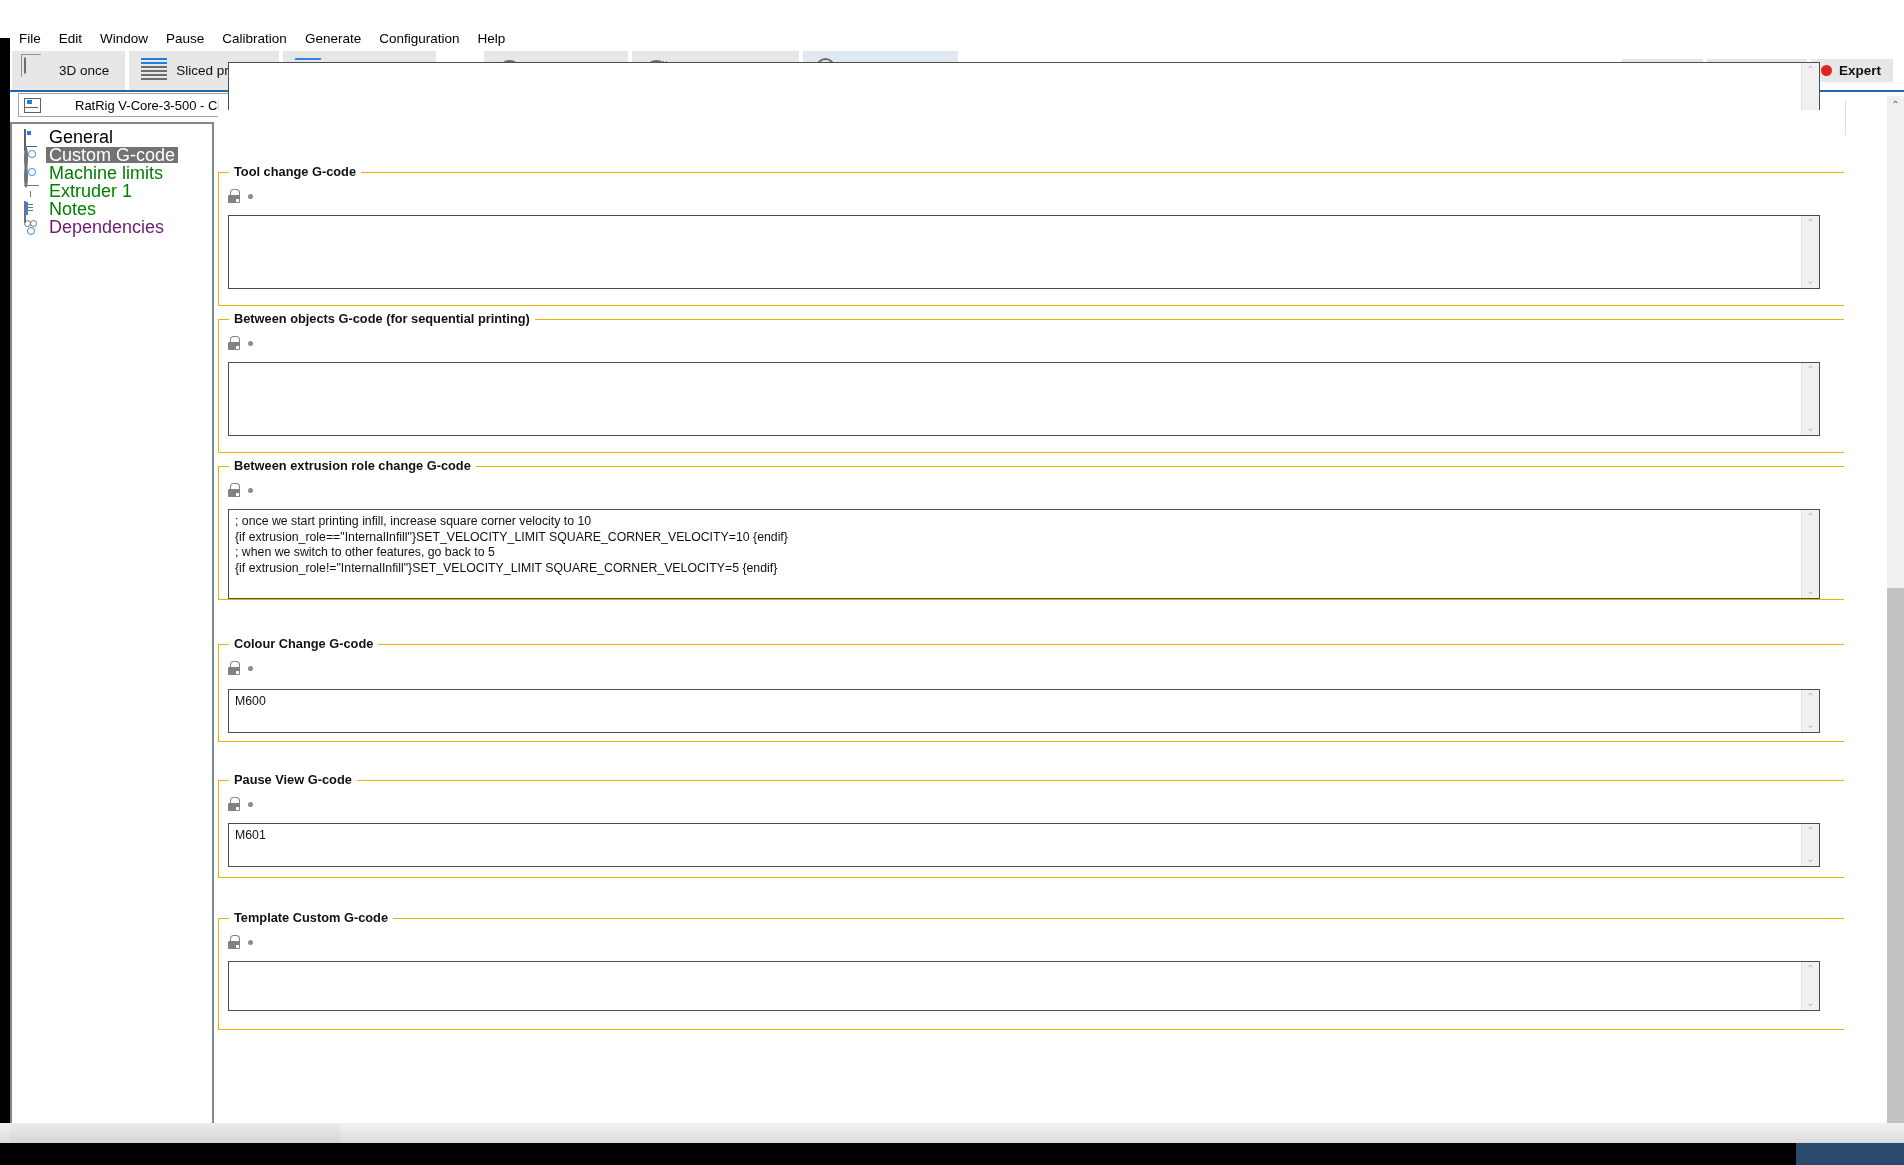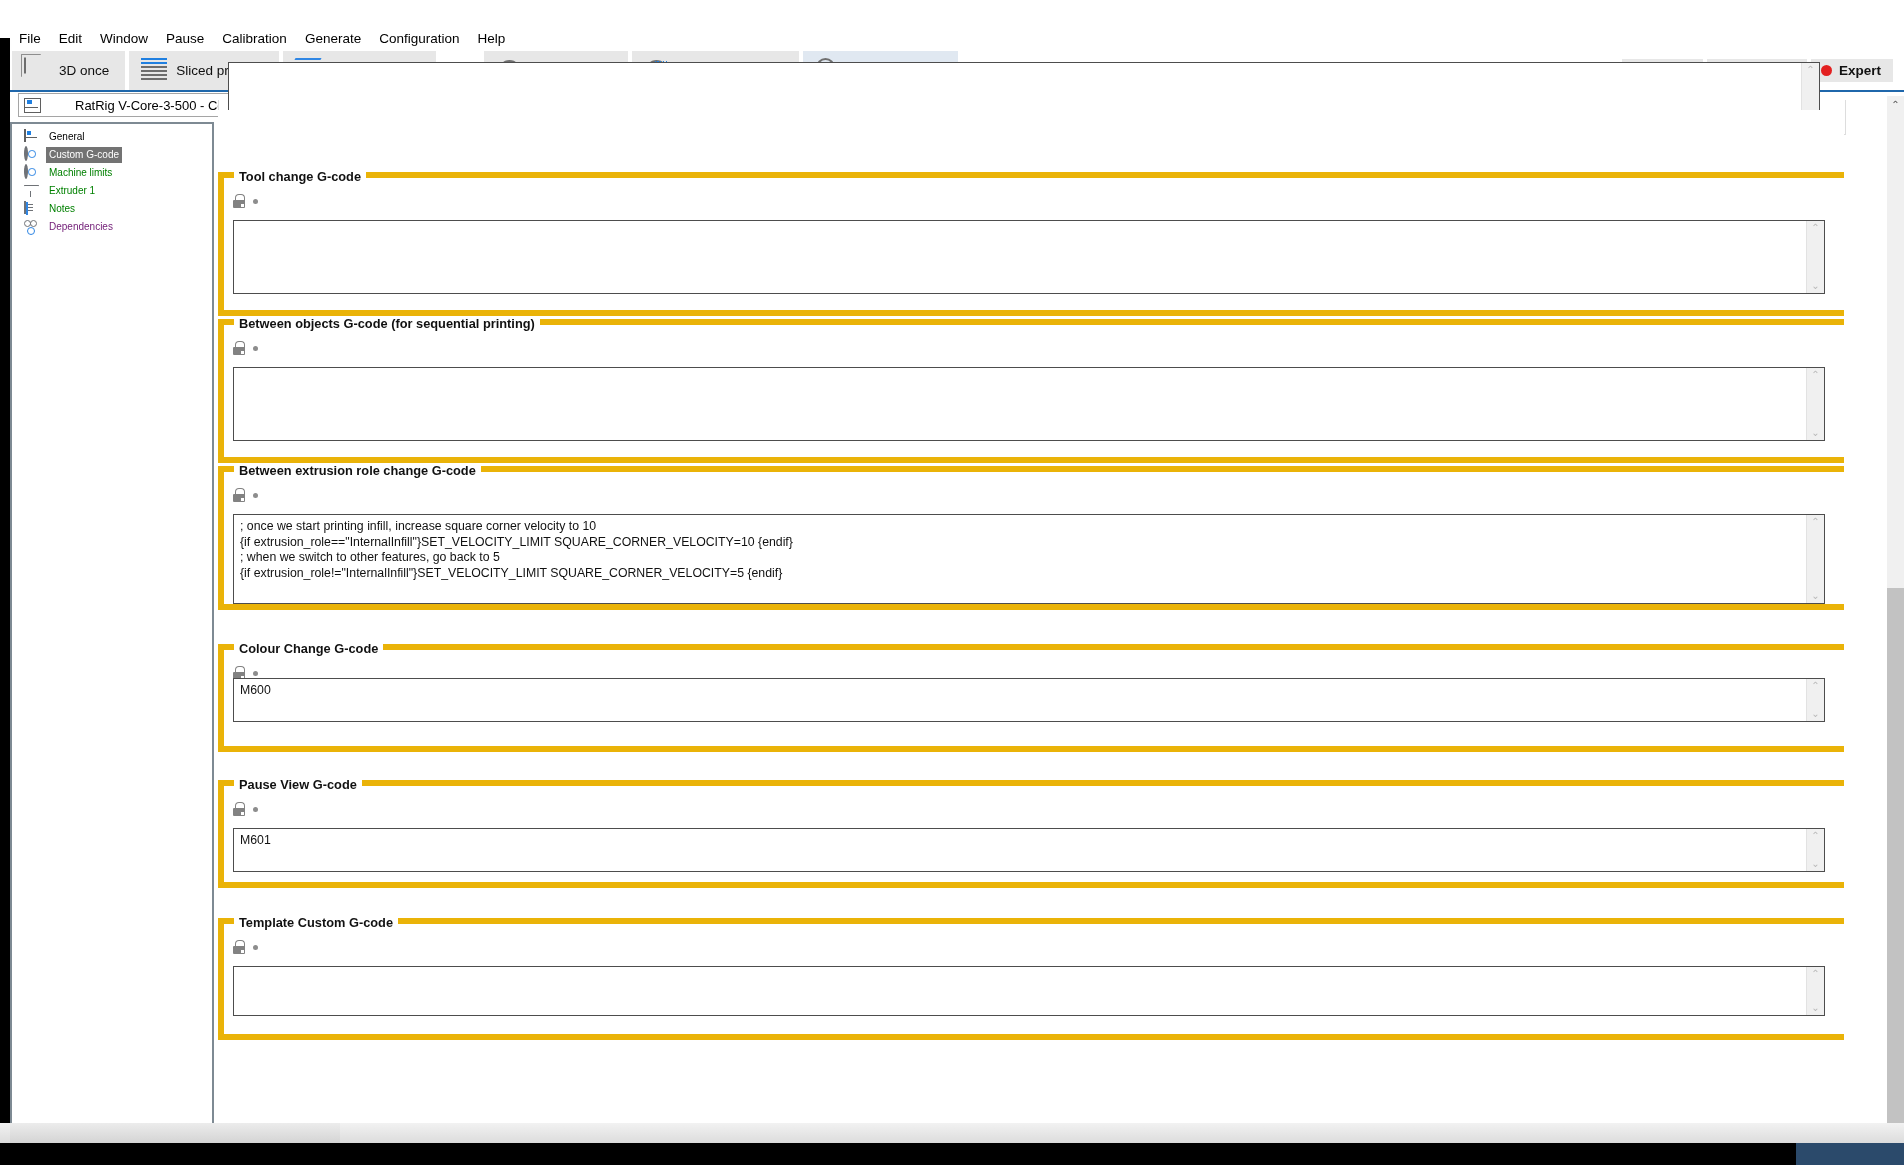--- a/index.html
+++ b/index.html
@@ -212,7 +212,7 @@
   .tree { padding: 4px 0 0 12px; }
   .tree-item {
     display: flex; align-items: center; gap: 7px;
-    height: 18px; font-size: 10px; margin-bottom: 0px;
+    height: 18px; font-size: 18px; margin-bottom: 0px;
   }
   .tree-label { padding: 0 3px; line-height: 16px; }
   .tree-item.selected .tree-label { background: #737373; color: #fff; }

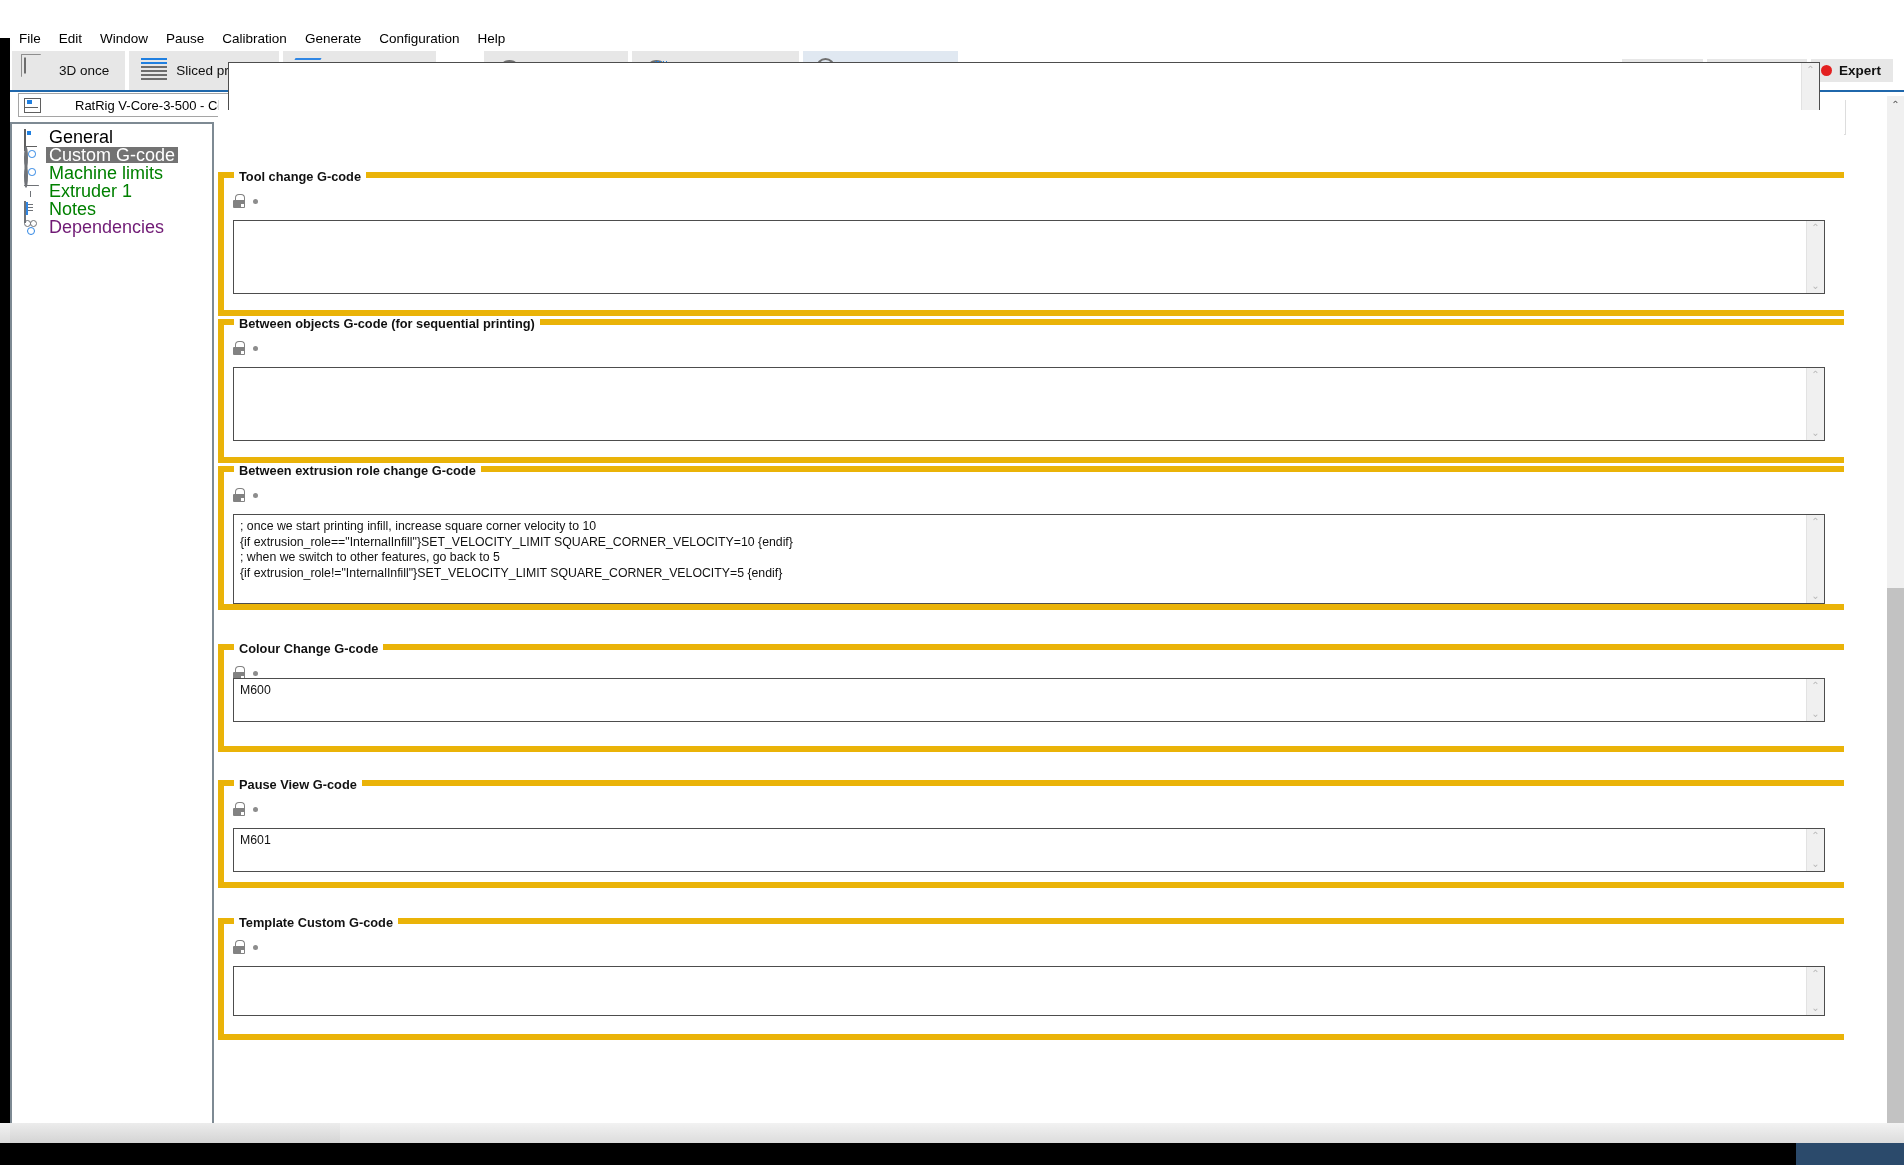--- a/index.html
+++ b/index.html
@@ -246,7 +246,7 @@
 
   .group {
     position: absolute; left: 0; width: 1626px;
-    border: 6px solid #eab308;
+    border: 1px solid #eab308;
     background: #fff;
   }
   .group-title {

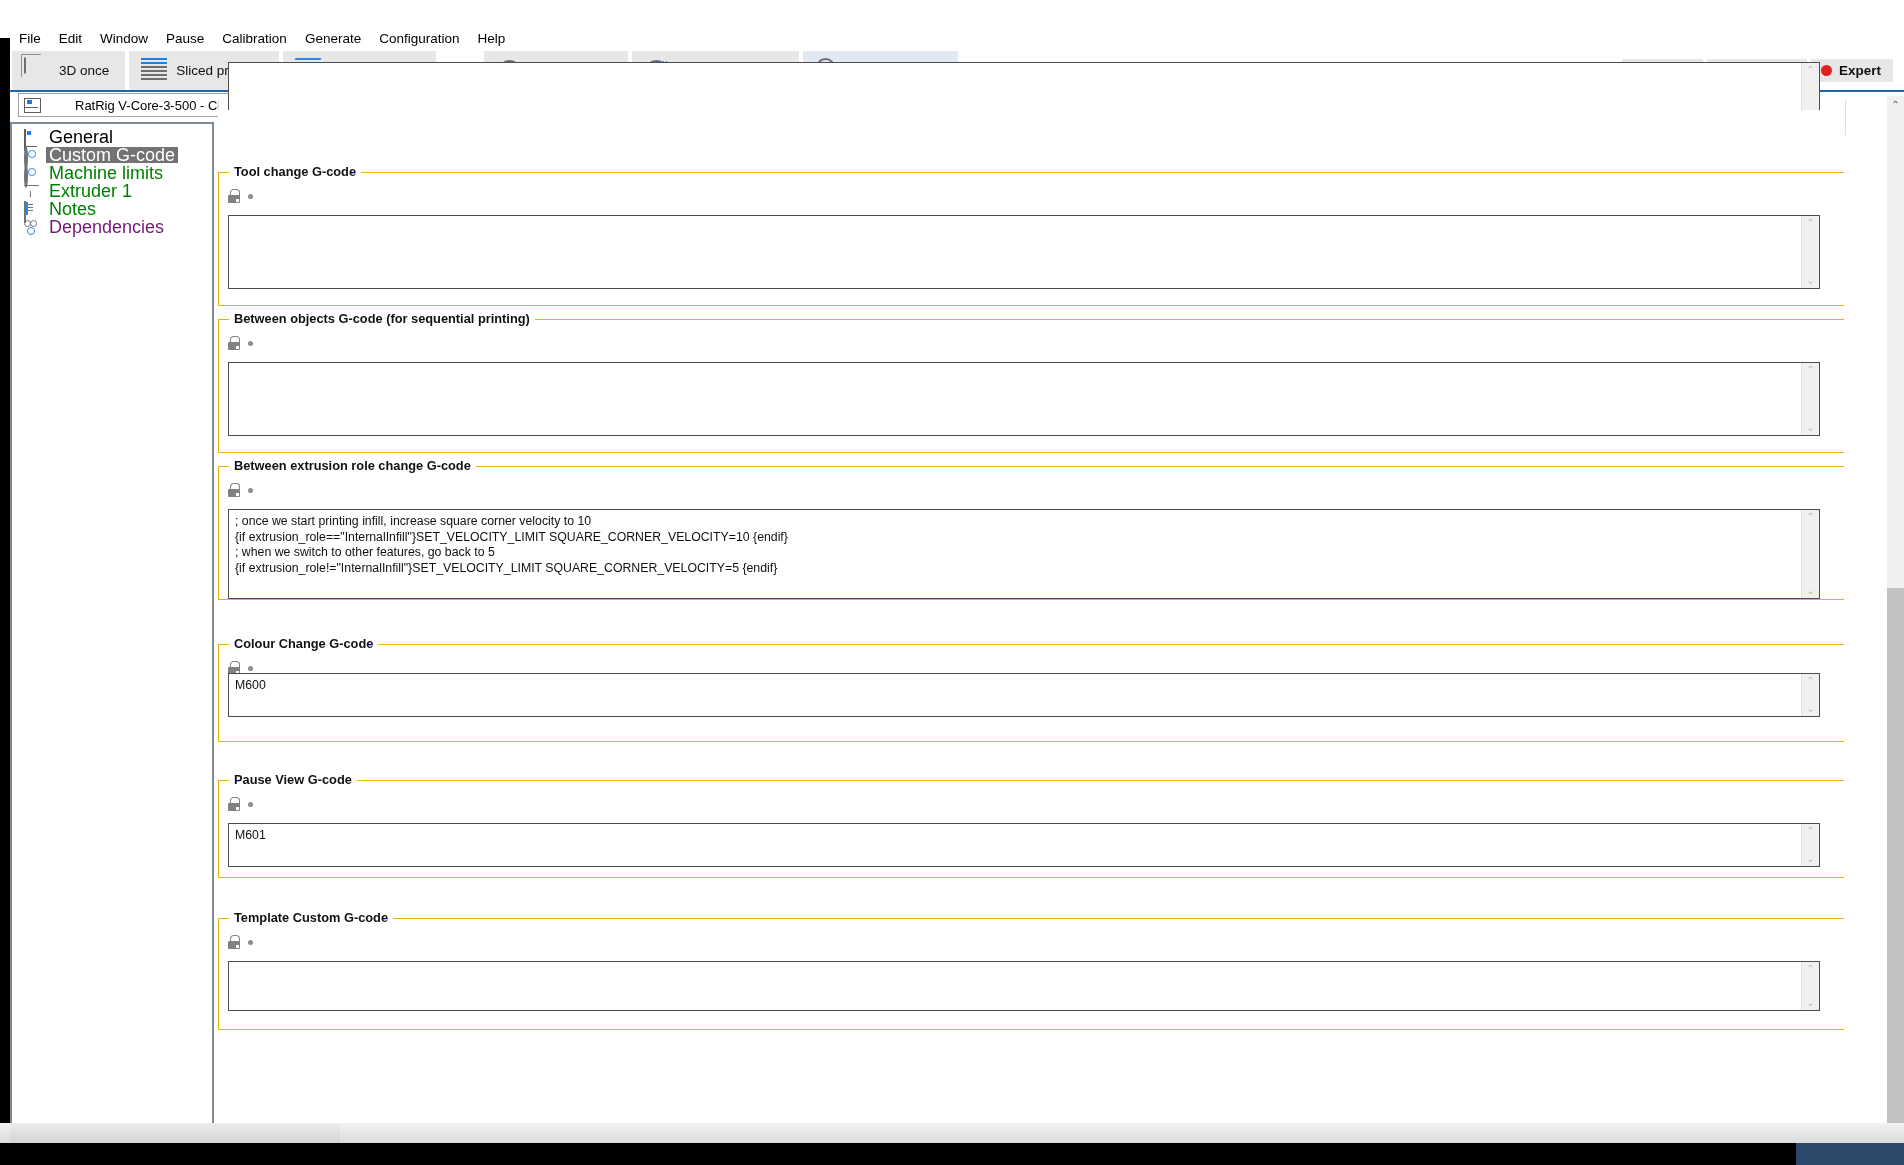--- a/index.html
+++ b/index.html
@@ -568,7 +568,7 @@
           </span>
         <span class="bullet"></span>
       </div>
-      <div class="ta-wrap" style="top:28px; width:1590px; height:42px;">
+      <div class="ta-wrap" style="top:44px; width:1590px; height:42px;">
         <div class="ta-text">M600</div>
         <div class="ta-scroll">
           <span class="chev">⌃</span>

